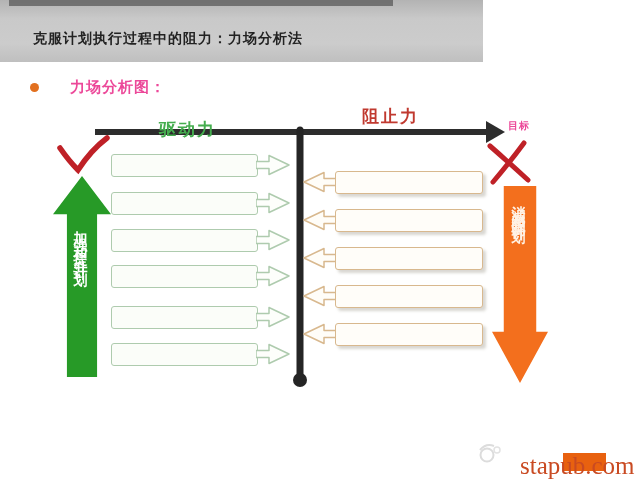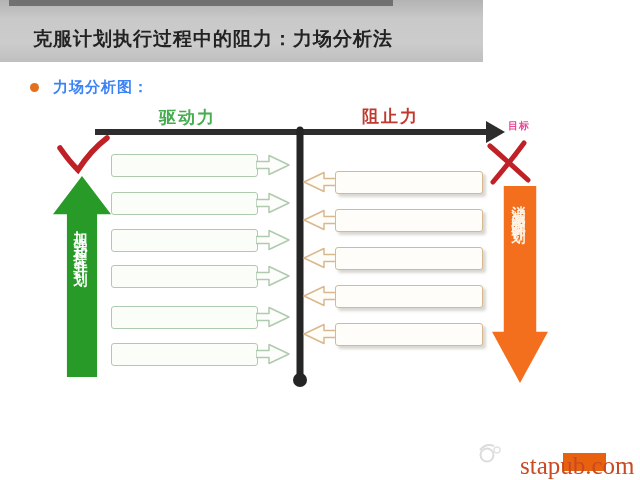--- a/index.html
+++ b/index.html
@@ -17,7 +17,7 @@
   .titlebar{position:absolute;left:0;top:0;width:483px;height:62px;
     background:linear-gradient(180deg,#b3b3b3 0%,#c9c9c9 30%,#cccccc 70%,#bfbfbf 100%);}
   .titlebar-top{position:absolute;left:9px;top:0;width:384px;height:6px;background:#5f5f5f;opacity:.8;}
-  .slide-title{position:absolute;left:33px;top:26px;margin:0;font-size:19px;line-height:24px;
+  .slide-title{position:absolute;left:33px;top:26px;margin:0;font-size:14px;line-height:24px;
     font-weight:bold;color:#232323;letter-spacing:1px;white-space:nowrap;}
 
   

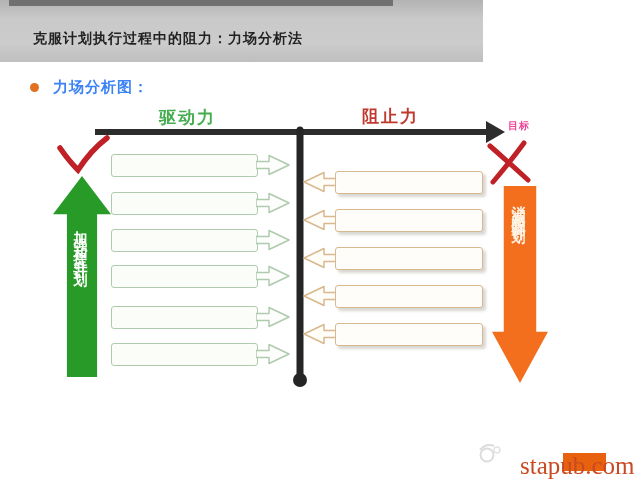--- a/index.html
+++ b/index.html
@@ -23,7 +23,7 @@
   
   .bullet-row{position:absolute;left:30px;top:78px;display:flex;align-items:center;}
   .bullet-dot{width:9px;height:9px;border-radius:50%;background:var(--bullet-orange);flex:none;}
-  .bullet-label{margin-left:14px;font-size:15px;font-weight:bold;color:#3b82f6;letter-spacing:1px;}
+  .bullet-label{margin-left:31px;font-size:15px;font-weight:bold;color:#ec4899;letter-spacing:1px;}
 
   
   .diagram{position:absolute;inset:0;}

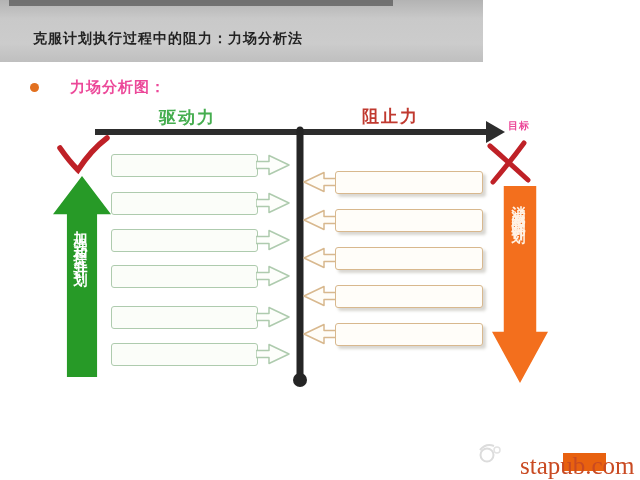--- a/index.html
+++ b/index.html
@@ -29,7 +29,7 @@
   .diagram{position:absolute;inset:0;}
   .axis-svg{position:absolute;left:0;top:0;}
   .lbl{position:absolute;font-size:17px;font-weight:600;letter-spacing:2px;white-space:nowrap;}
-  .lbl-driving{left:159px;top:106px;color:var(--driving-green);}
+  .lbl-driving{left:159px;top:118px;color:var(--driving-green);}
   .lbl-restrain{left:362px;top:105px;color:var(--restrain-red);}
   .lbl-goal{left:508px;top:119px;color:#ec4899;font-size:10px;letter-spacing:1px;}
 

